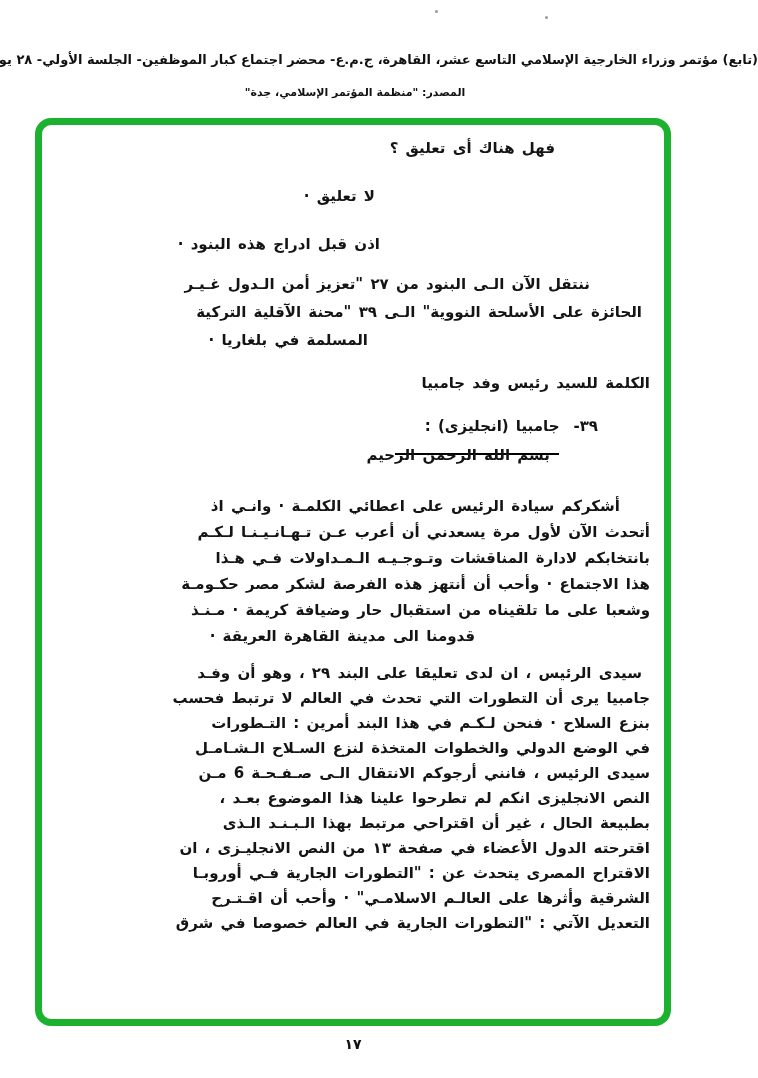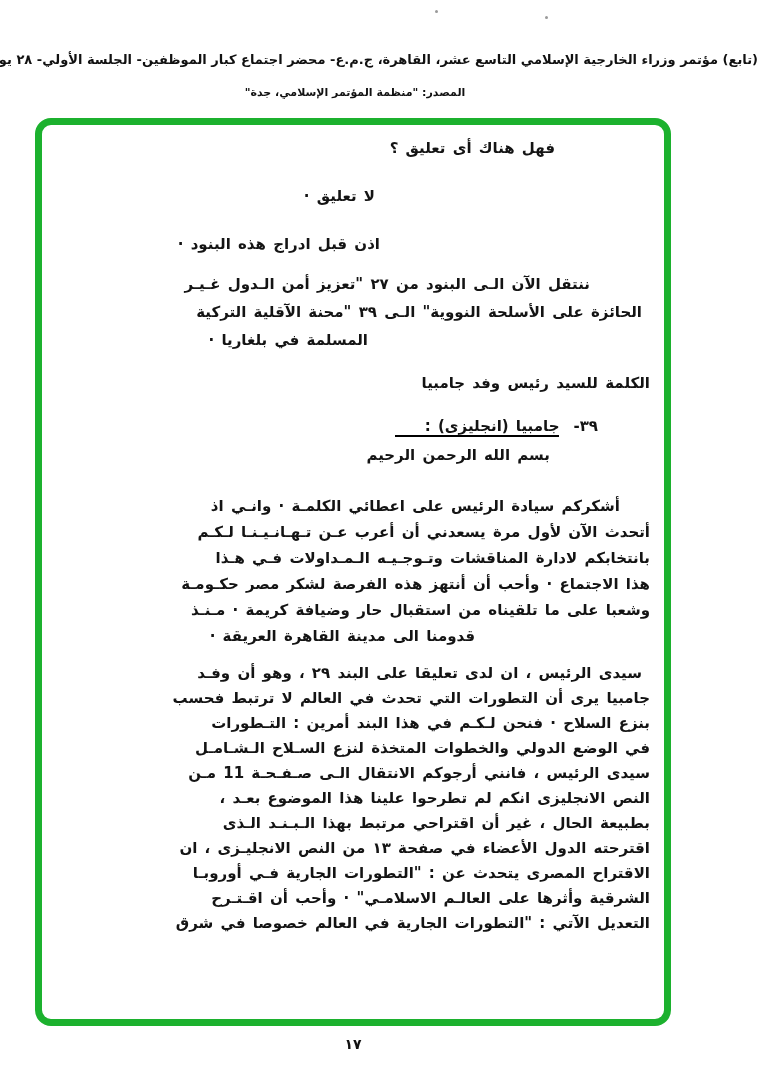--- a/index.html
+++ b/index.html
@@ -74,7 +74,7 @@
   .heading-num{margin-left:14px;}
   .u{
     border-bottom:2px solid #000;
-    padding-bottom:0;
+    padding-bottom:18px;
     padding-left:30px;
   }
   

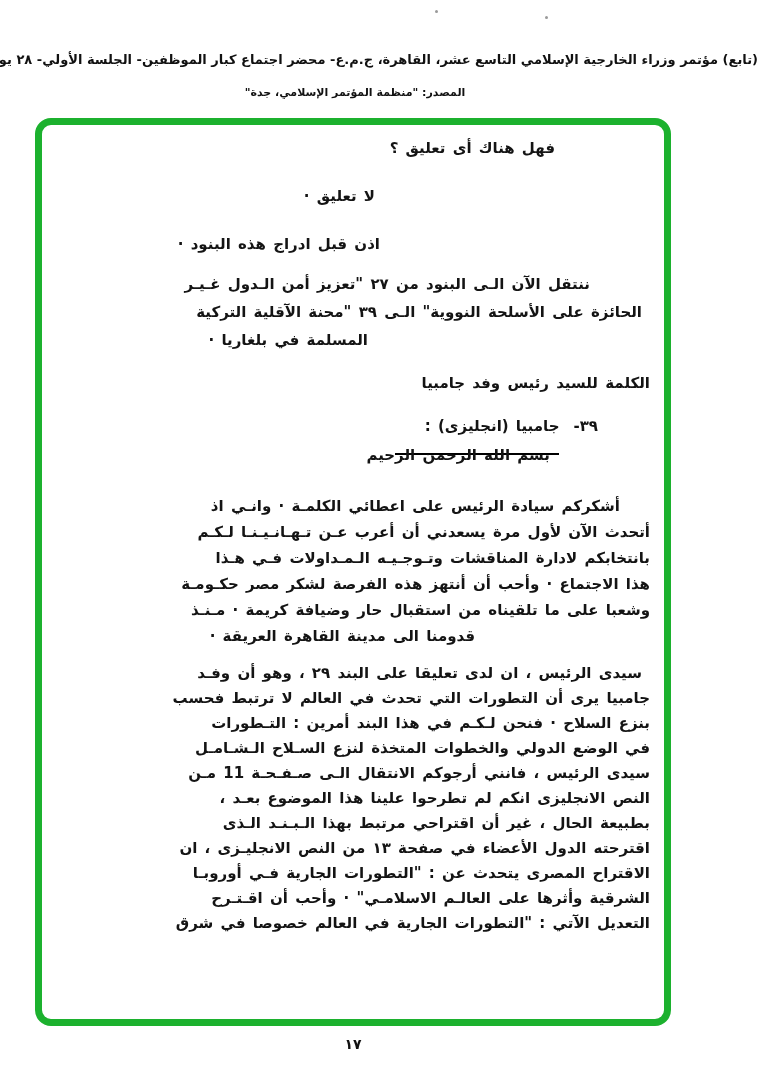--- a/index.html
+++ b/index.html
@@ -128,7 +128,7 @@
       <div class="line">جامبيا يرى أن التطورات التي تحدث في العالم لا ترتبط فحسب</div>
       <div class="line">بنزع السلاح · فنحن لـكـم في هذا البند أمرين : التـطورات</div>
       <div class="line">في الوضع الدولي والخطوات المتخذة لنزع السـلاح الـشـامـل</div>
-      <div class="line">سيدى الرئيس ، فانني أرجوكم الانتقال الـى صـفـحـة 11 مـن</div>
+      <div class="line">سيدى الرئيس ، فانني أرجوكم الانتقال الـى صـفـحـة 6 مـن</div>
       <div class="line">النص الانجليزى انكم لم تطرحوا علينا هذا الموضوع بعـد ،</div>
       <div class="line">بطبيعة الحال ، غير أن اقتراحي مرتبط بهذا الـبـنـد الـذى</div>
       <div class="line">اقترحته الدول الأعضاء في صفحة ١٣ من النص الانجليـزى ، ان</div>

